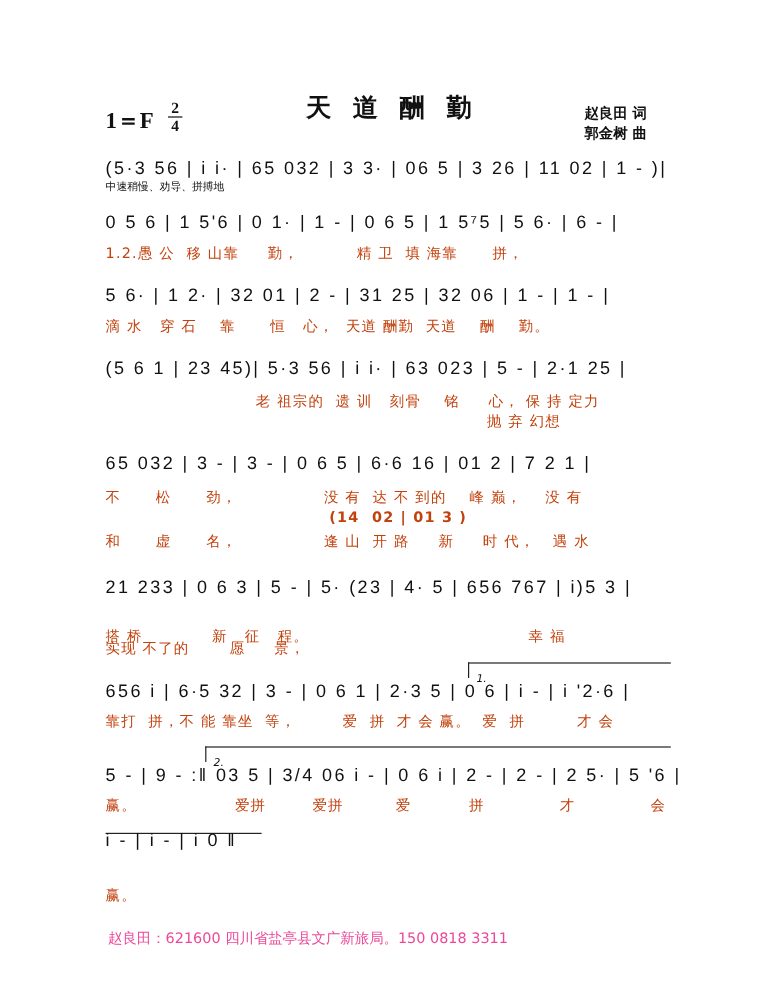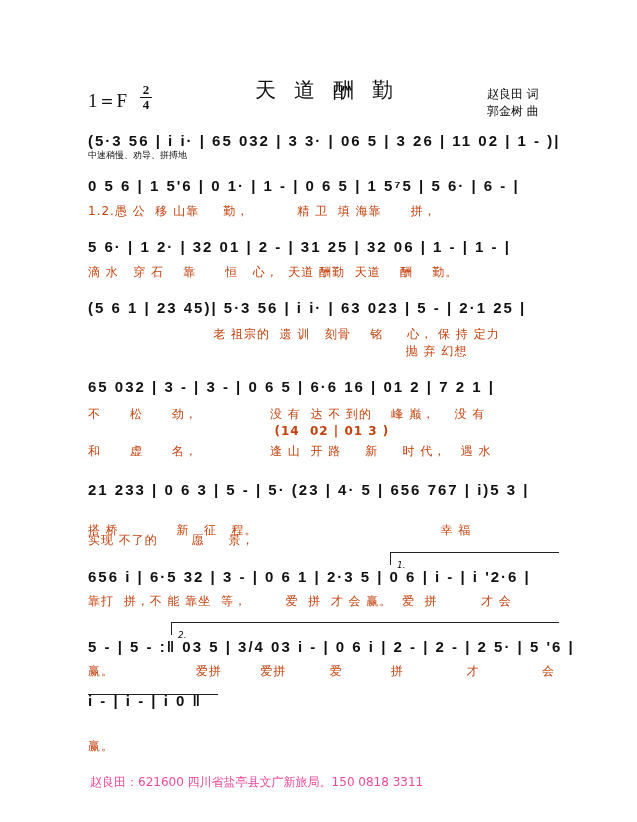--- a/index.html
+++ b/index.html
@@ -5,7 +5,7 @@
   html, body { margin: 0; padding: 0; background: #ffffff; }
   body { width: 637px; height: 822px; position: relative; overflow: hidden; font-family: "DejaVu Sans", sans-serif; color: #111; }
   .abs { position: absolute; }
-  .key { left: 88px; top: 88px; font-family: "Liberation Serif", serif; font-weight: normal; font-size: 19px; }
+  .key { left: 88px; top: 88px; font-family: "Liberation Serif", serif; font-weight: bold; font-size: 19px; }
   .timesig { left: 140px; top: 84px; font-family: "Liberation Serif", serif; font-weight: bold; font-size: 13px; line-height: 12px; text-align: center; width: 12px; }
   .timesig .bar { border-top: 1px solid #111; margin: 1px 0; }
   .title { left: 255px; top: 76px; font-size: 21px; font-weight: normal; letter-spacing: 18px; }

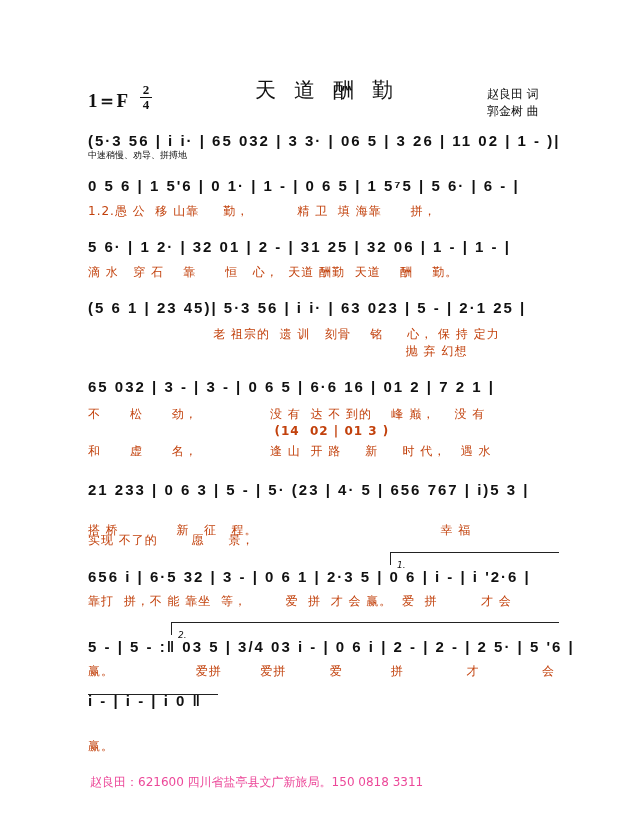--- a/index.html
+++ b/index.html
@@ -8,7 +8,7 @@
   .key { left: 88px; top: 88px; font-family: "Liberation Serif", serif; font-weight: bold; font-size: 19px; }
   .timesig { left: 140px; top: 84px; font-family: "Liberation Serif", serif; font-weight: bold; font-size: 13px; line-height: 12px; text-align: center; width: 12px; }
   .timesig .bar { border-top: 1px solid #111; margin: 1px 0; }
-  .title { left: 255px; top: 76px; font-size: 21px; font-weight: normal; letter-spacing: 18px; }
+  .title { left: 255px; top: 76px; font-size: 21px; font-weight: bold; letter-spacing: 18px; }
   .credits { left: 487px; top: 86px; font-size: 12px; font-weight: normal; line-height: 17px; }
   .tempo { left: 88px; top: 117px; font-size: 9px; margin-top: 32px; }
   .line { position: absolute; left: 88px; width: 470px; white-space: pre; font-family: "Liberation Sans", sans-serif; font-weight: bold; font-size: 15px; letter-spacing: 2px; }

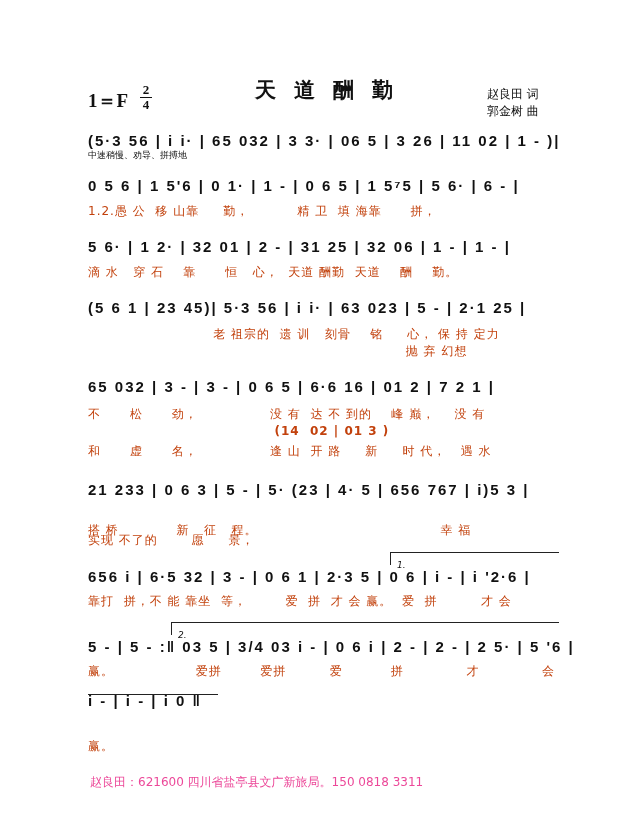--- a/index.html
+++ b/index.html
@@ -9,7 +9,7 @@
   .timesig { left: 140px; top: 84px; font-family: "Liberation Serif", serif; font-weight: bold; font-size: 13px; line-height: 12px; text-align: center; width: 12px; }
   .timesig .bar { border-top: 1px solid #111; margin: 1px 0; }
   .title { left: 255px; top: 76px; font-size: 21px; font-weight: bold; letter-spacing: 18px; }
-  .credits { left: 487px; top: 86px; font-size: 12px; font-weight: normal; line-height: 17px; }
+  .credits { left: 487px; top: 86px; font-size: 12px; font-weight: bold; line-height: 17px; }
   .tempo { left: 88px; top: 117px; font-size: 9px; margin-top: 32px; }
   .line { position: absolute; left: 88px; width: 470px; white-space: pre; font-family: "Liberation Sans", sans-serif; font-weight: bold; font-size: 15px; letter-spacing: 2px; }
   .lyric { position: absolute; left: 88px; width: 470px; white-space: pre; font-size: 12px; letter-spacing: 1px; color: #c2410c; }

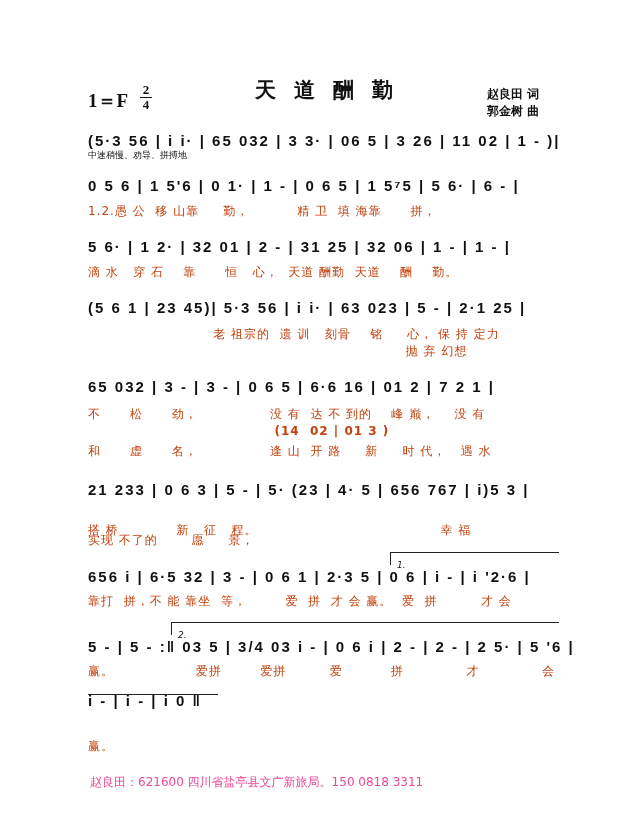--- a/index.html
+++ b/index.html
@@ -11,7 +11,7 @@
   .title { left: 255px; top: 76px; font-size: 21px; font-weight: bold; letter-spacing: 18px; }
   .credits { left: 487px; top: 86px; font-size: 12px; font-weight: bold; line-height: 17px; }
   .tempo { left: 88px; top: 117px; font-size: 9px; margin-top: 32px; }
-  .line { position: absolute; left: 88px; width: 470px; white-space: pre; font-family: "Liberation Sans", sans-serif; font-weight: bold; font-size: 15px; letter-spacing: 2px; }
+  .line { position: absolute; left: 88px; width: 470px; white-space: pre; font-family: "Liberation Sans", sans-serif; font-weight: normal; font-size: 15px; letter-spacing: 2px; }
   .lyric { position: absolute; left: 88px; width: 470px; white-space: pre; font-size: 12px; letter-spacing: 1px; color: #c2410c; }
   .footer { left: 90px; top: 774px; font-size: 12px; color: #ec4899; }
   .volta { position: absolute; border-top: 1px solid #222; border-left: 1px solid #222; height: 12px; }

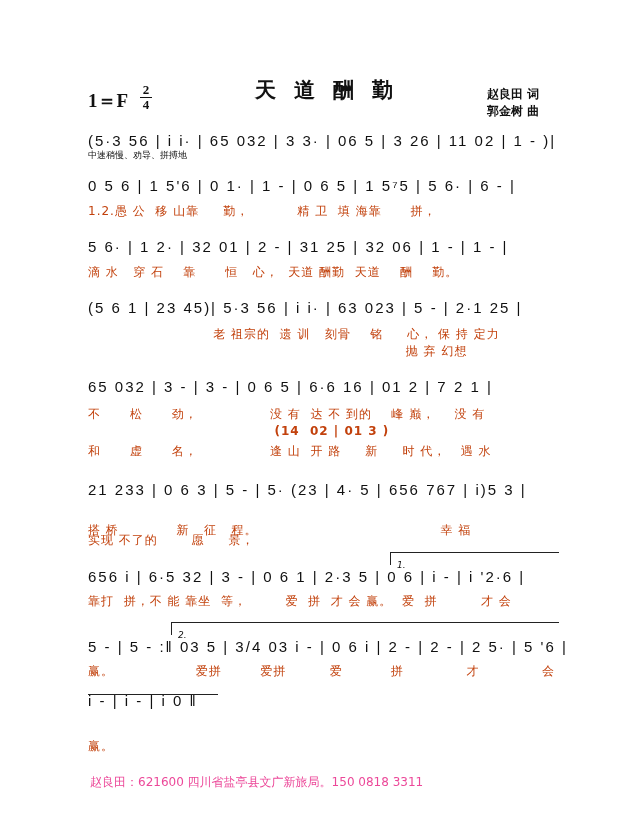--- a/index.html
+++ b/index.html
@@ -59,7 +59,7 @@
 <div class="lyric" style="top:593px">靠打  拼，不 能 靠坐  等，        爱  拼  才 会 赢。  爱  拼         才 会</div>
 
 <div class="volta" style="left:171px; top:622px; width:387px"><span>2.</span></div>
-<div class="line" style="top:638px">5 - | 5 - :‖ 03 5 | 3/4 03 i - | 0 6 i | 2 - | 2 - | 2 5· | 5 '6 |</div>
+<div class="line" style="top:638px">5 - | 9 - :‖ 03 5 | 3/4 06 i - | 0 6 i | 2 - | 2 - | 2 5· | 5 '6 |</div>
 <div class="lyric" style="top:663px">赢。                 爱拼        爱拼         爱          拼             才             会</div>
 
 <div class="volta" style="left:88px; top:694px; width:130px; border-left:none"></div>

